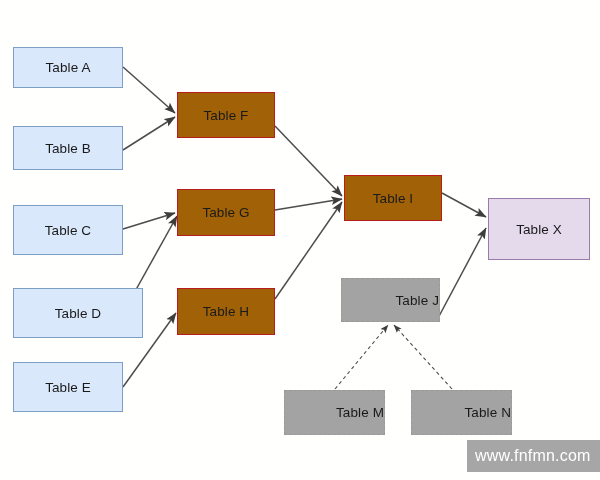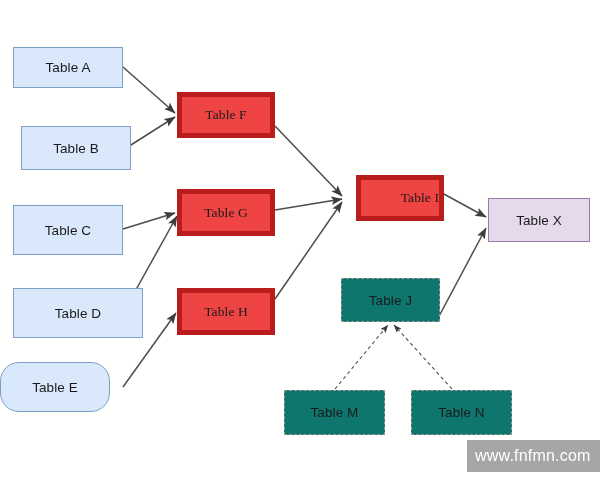--- a/index.html
+++ b/index.html
@@ -39,9 +39,8 @@
     border: 1px solid #7e9fc4;
   }
   .node-orange {
-    background: #ef4444;
-    border: 5px solid #b91c1c;
-    font-family: Liberation Serif, serif;
+    background: #a16207;
+    border: 1px solid #b91c1c;
   }
   .node-purple {
     background: #e5d9ec;

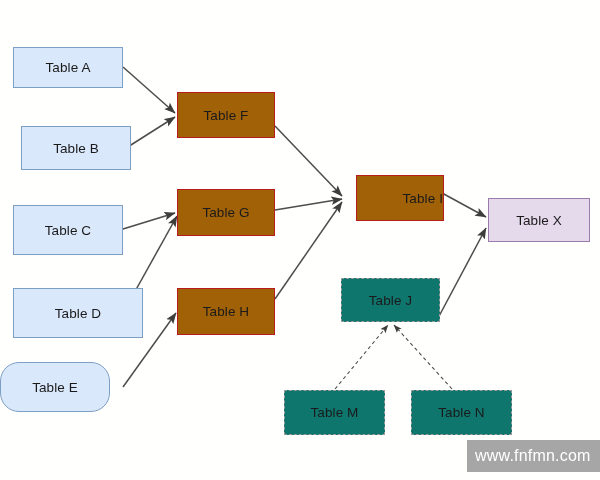--- a/index.html
+++ b/index.html
@@ -118,7 +118,7 @@
       <div class="node node-blue" style="left: 13px; top: 47px; width: 110px; height: 41px;">
         <span>Table A</span>
       </div>
-      <div class="node node-blue" style="left: 13px; top: 126px; width: 110px; height: 44px; margin-left: 8px;">
+      <div class="node node-blue" style="left: 13px; top: 126px; width: 110px; height: 44px;">
         <span>Table B</span>
       </div>
       <div class="node node-blue" style="left: 13px; top: 205px; width: 110px; height: 50px; text-align: center;">

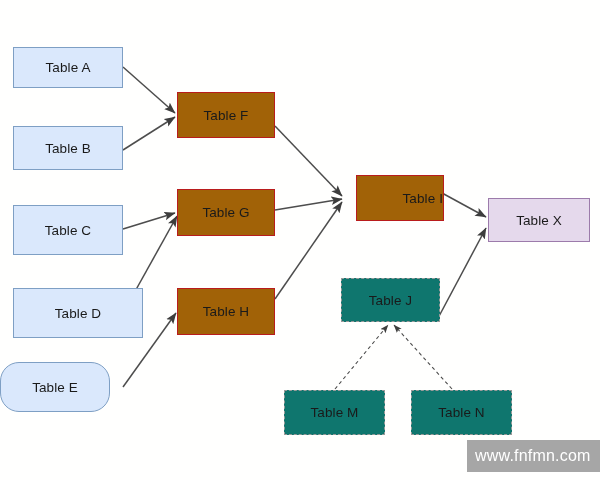--- a/index.html
+++ b/index.html
@@ -139,7 +139,7 @@
       <div class="node node-orange" style="left: 177px; top: 288px; width: 98px; height: 47px; justify-content: center;">
         <span>Table H</span>
       </div>
-      <div class="node node-orange" style="left: 356px; top: 175px; width: 88px; height: 46px; justify-content: flex-end;">
+      <div class="node node-orange" style="left: 344px; top: 175px; width: 98px; height: 46px;">
         <span>Table I</span>
       </div>
       <div class="node node-purple" style="left: 488px; top: 198px; width: 102px; height: 44px;">

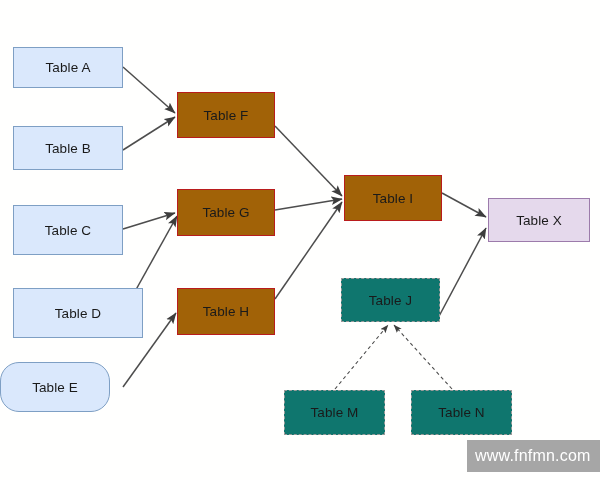--- a/index.html
+++ b/index.html
@@ -142,7 +142,7 @@
       <div class="node node-orange" style="left: 344px; top: 175px; width: 98px; height: 46px;">
         <span>Table I</span>
       </div>
-      <div class="node node-purple" style="left: 488px; top: 198px; width: 102px; height: 44px;">
+      <div class="node node-purple" style="left: 488px; top: 198px; width: 102px; height: 62px;">
         <span>Table X</span>
       </div>
       <div class="node node-dashed" style="left: 341px; top: 278px; width: 99px; height: 44px;">

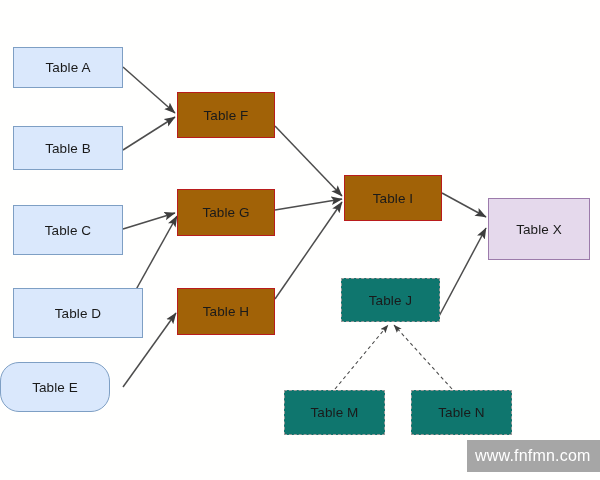--- a/index.html
+++ b/index.html
@@ -47,8 +47,9 @@
     border: 1px solid #9c7bab;
   }
   .node-dashed {
-    background: #0f766e;
+    background: #a3a3a3;
     border: 1px dashed #9a9a9a;
+    justify-content: flex-end;
   }
   .watermark-banner {
     position: absolute;

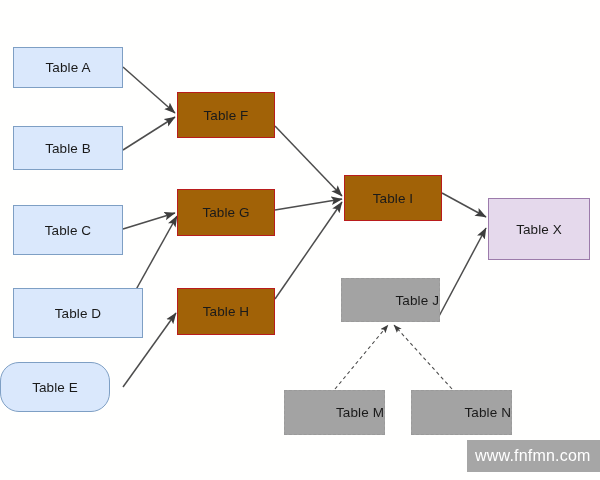--- a/index.html
+++ b/index.html
@@ -128,7 +128,7 @@
       <div class="node node-blue" style="left: 13px; top: 288px; width: 130px; height: 50px;">
         <span>Table D</span>
       </div>
-      <div class="node node-blue" style="left: 0; top: 362px; width: 110px; height: 50px; border-radius: 19px;">
+      <div class="node node-blue" style="left: 13px; top: 362px; width: 110px; height: 50px;">
         <span>Table E</span>
       </div>
       <div class="node node-orange" style="left: 177px; top: 92px; width: 98px; height: 46px;">

